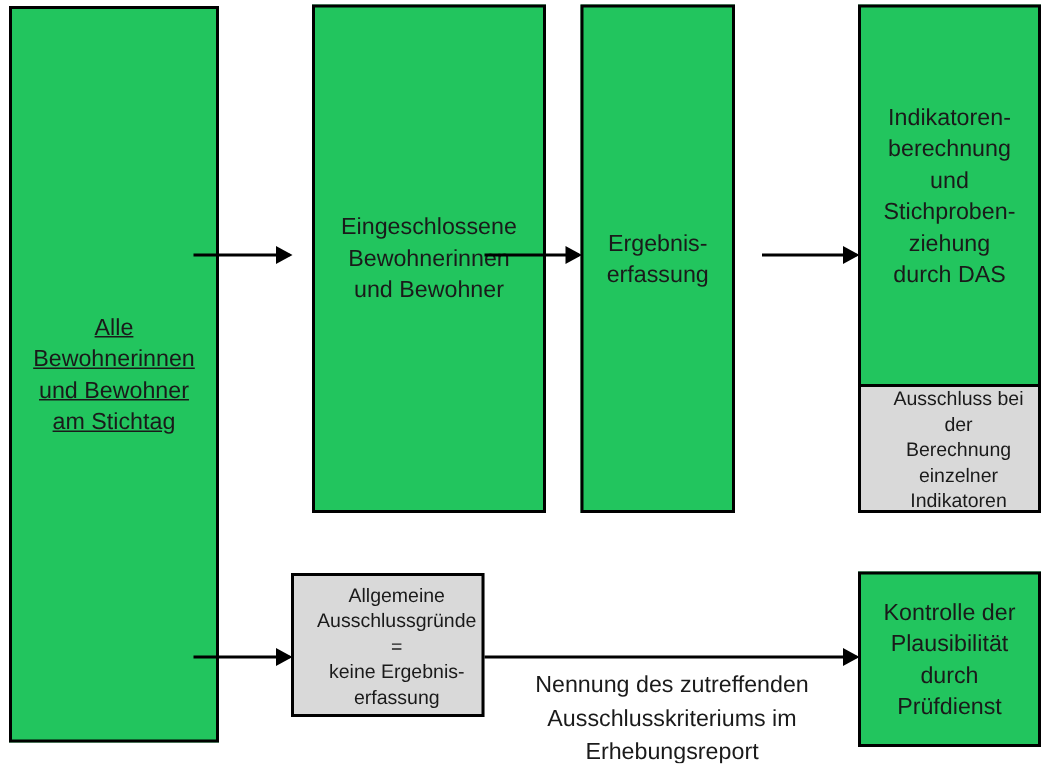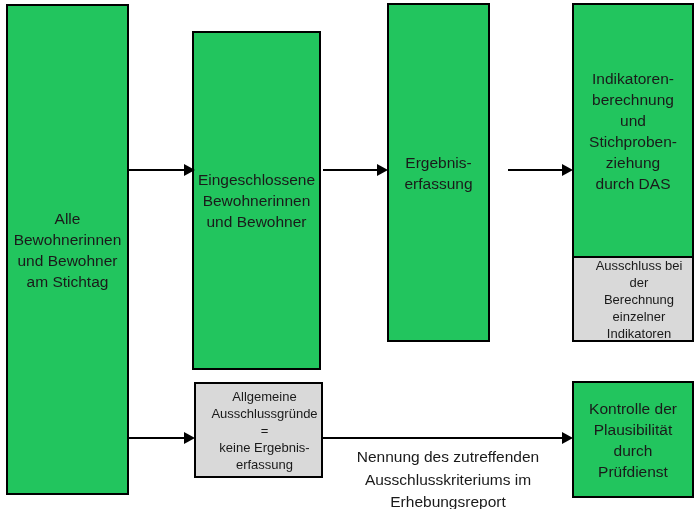--- a/index.html
+++ b/index.html
@@ -43,7 +43,7 @@
   }
   
   #box-all-residents        { left: 6px;   top: 4px;   width: 123px; height: 491px; }
-  #box-included-residents   { left: 192px; top: 3px;   width: 129px; height: 339px; margin-top: 28px; }
+  #box-included-residents   { left: 208px; top: 3px;   width: 156px; height: 339px; }
   #box-result-capture       { left: 387px; top: 3px;   width: 103px; height: 339px; }
   #box-indicator-calc       { left: 572px; top: 3px;   width: 122px; height: 255px; }
   #box-exclusion-indicators { left: 572px; top: 256px; width: 122px; height: 86px; }

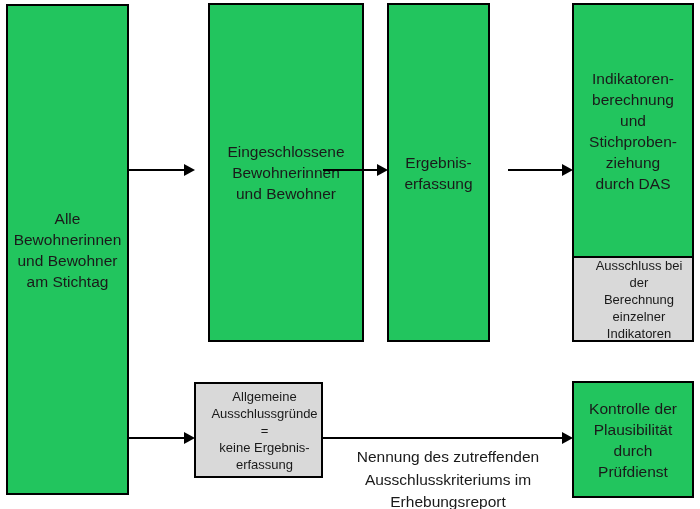--- a/index.html
+++ b/index.html
@@ -42,7 +42,7 @@
     padding-left: 15px;
   }
   
-  #box-all-residents        { left: 6px;   top: 4px;   width: 123px; height: 491px; }
+  #box-all-residents        { left: 6px;   top: 4px;   width: 140px; height: 491px; text-decoration: underline; }
   #box-included-residents   { left: 208px; top: 3px;   width: 156px; height: 339px; }
   #box-result-capture       { left: 387px; top: 3px;   width: 103px; height: 339px; }
   #box-indicator-calc       { left: 572px; top: 3px;   width: 122px; height: 255px; }

